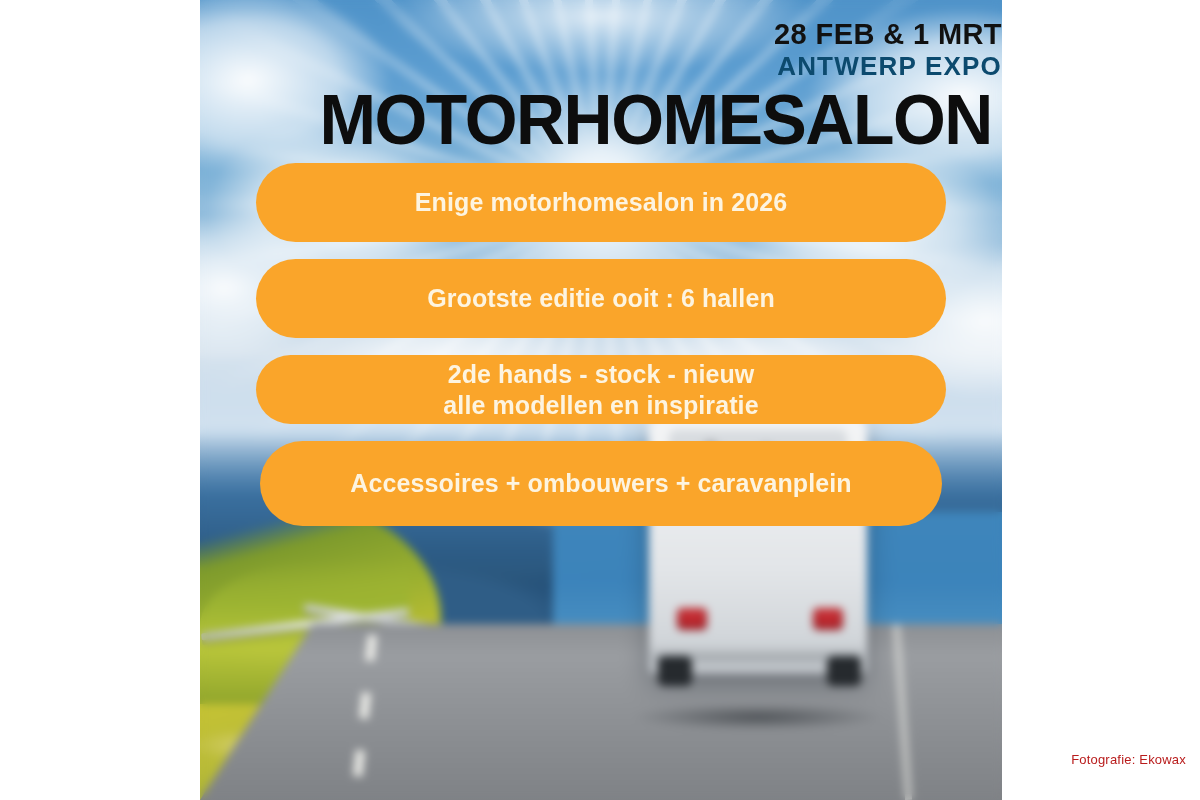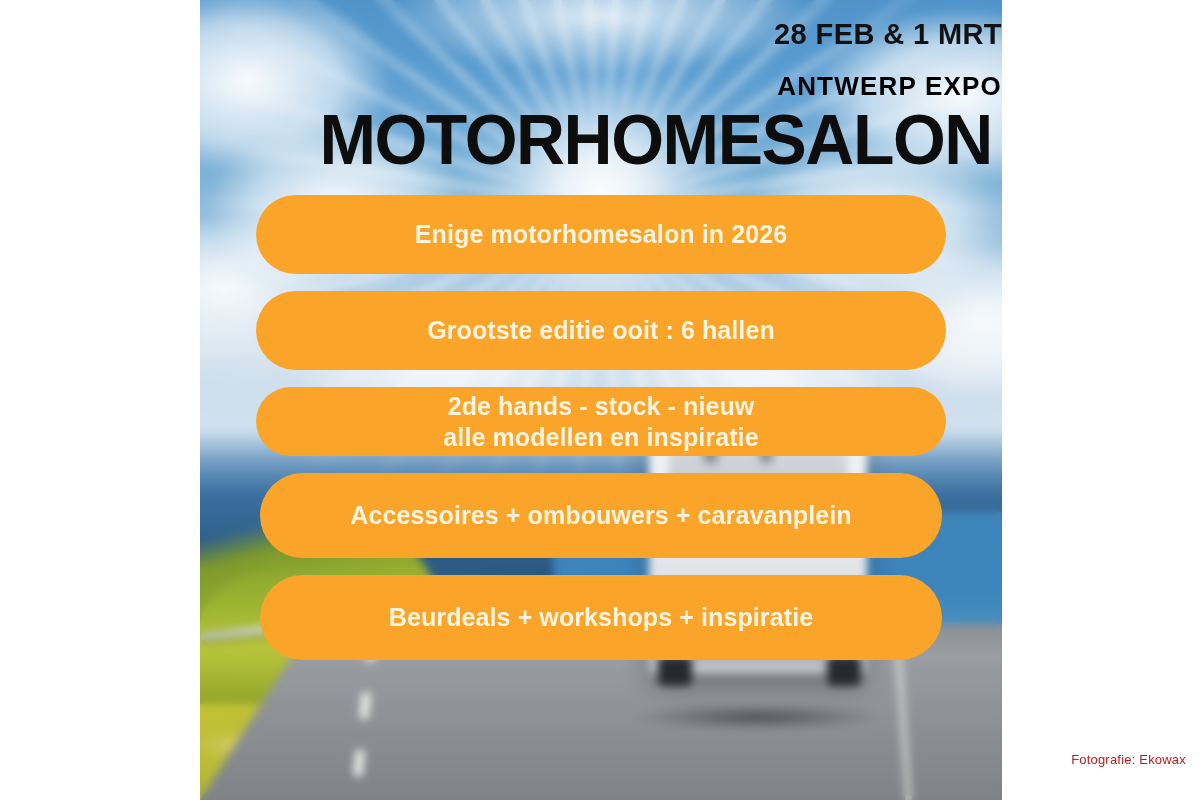--- a/index.html
+++ b/index.html
@@ -312,11 +312,11 @@
     white-space: nowrap;
   }
   .venue-line {
-    margin-top: 24px;
+    margin-top: 4px;
     font-size: 26px;
     font-weight: 700;
     letter-spacing: 1.2px;
-    color: #000000;
+    color: #0c4a6e;
     line-height: 1;
     white-space: nowrap;
   }

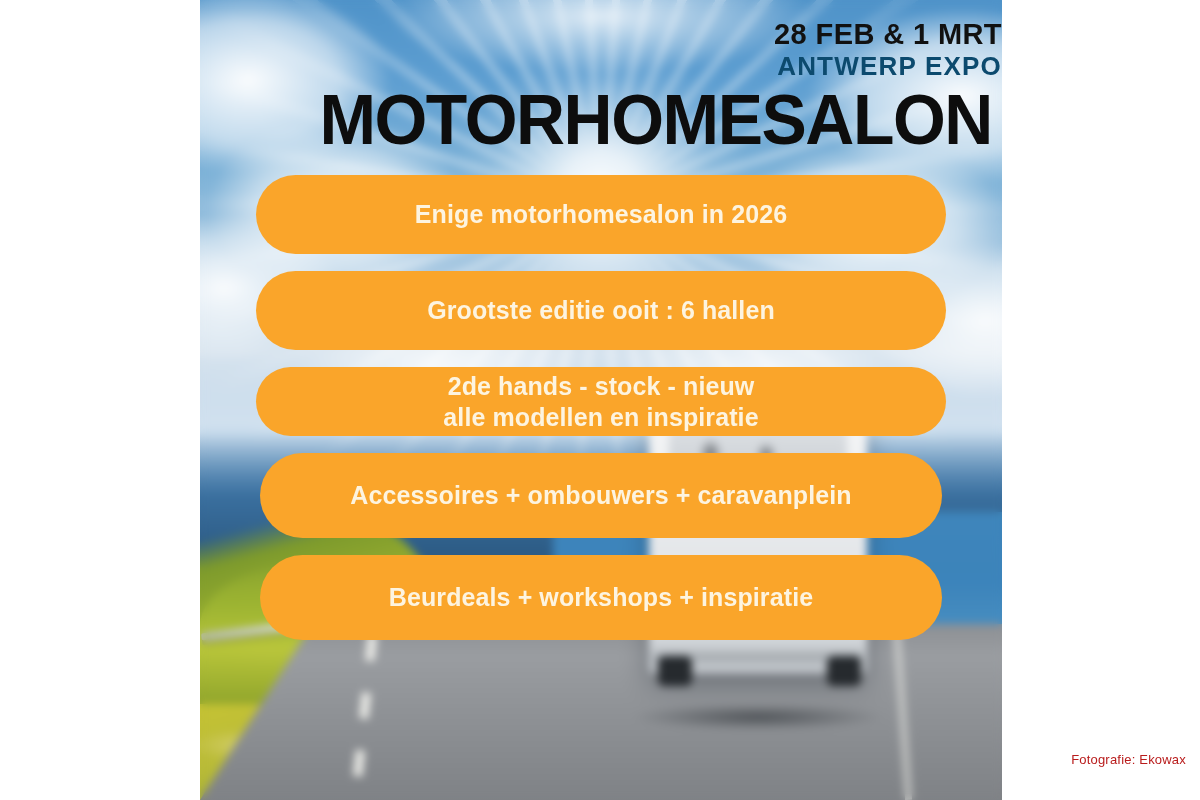--- a/index.html
+++ b/index.html
@@ -333,7 +333,7 @@
 
   
   #pill-list {
-    margin-top: 18px;
+    margin-top: 6px;
     width: 100%;
     display: flex;
     flex-direction: column;

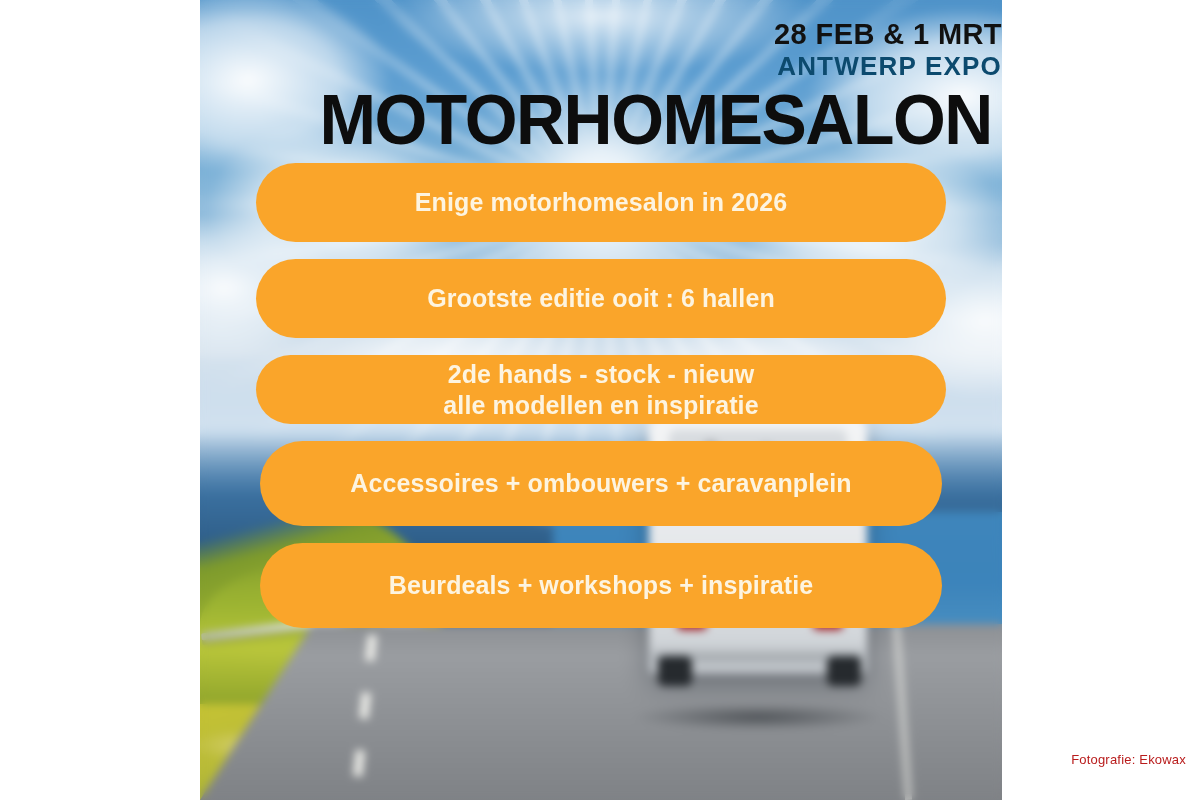--- a/index.html
+++ b/index.html
@@ -432,9 +432,6 @@
           <span class="l1">Accessoires + ombouwers + caravanplein</span>
         </div>
 
-        <div class="pill w-narrow">
-          <span class="l1">Beurdeals + workshops + inspiratie</span>
-        </div>
 
       </div>
     </div>

